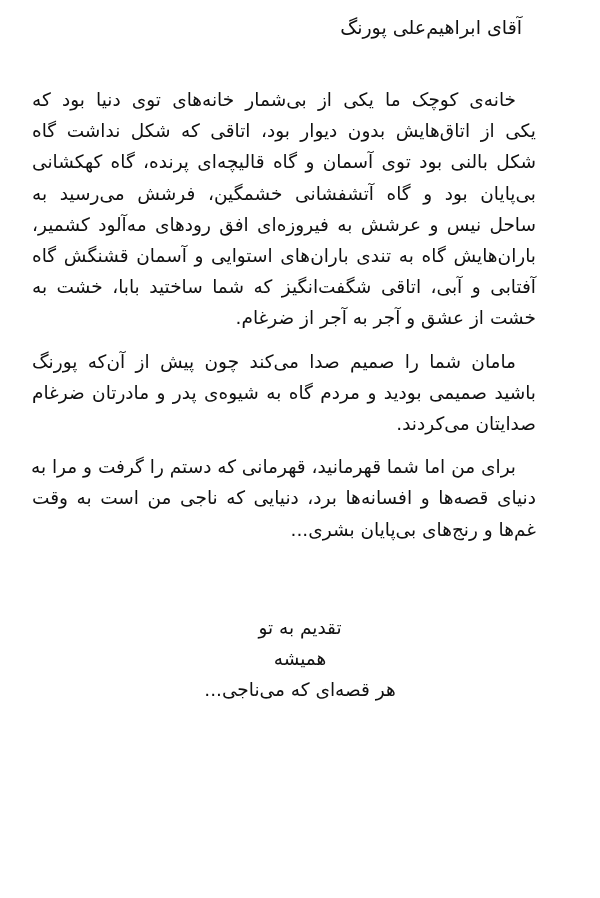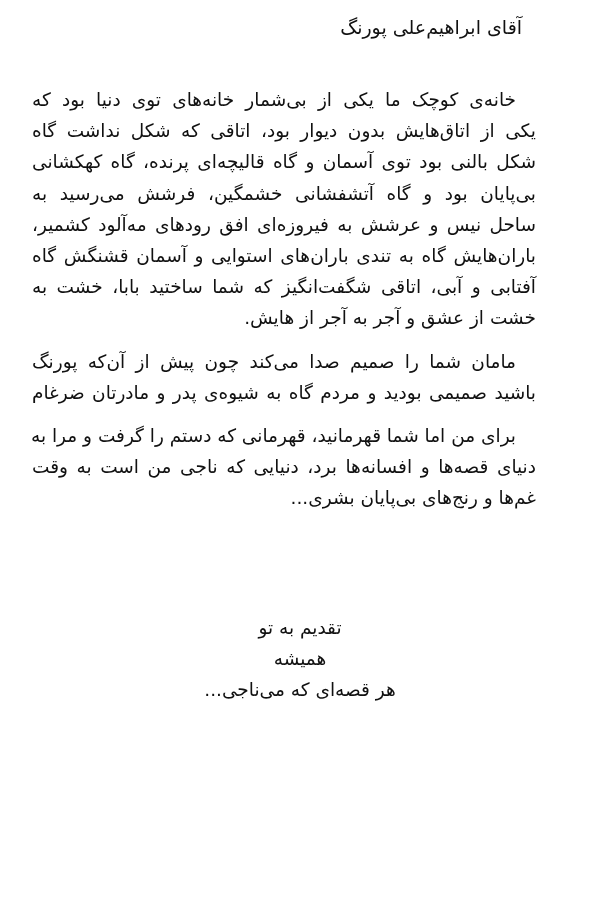--- a/index.html
+++ b/index.html
@@ -86,7 +86,7 @@
       <span class="line">ساحل نیس و عرشش به فیروزه‌ای افق رودهای مه‌آلود کشمیر،</span>
       <span class="line">باران‌هایش گاه به تندی باران‌های استوایی و آسمان قشنگش گاه</span>
       <span class="line">آفتابی و آبی، اتاقی شگفت‌انگیز که شما ساختید بابا، خشت به</span>
-      <span class="line last">خشت از عشق و آجر به آجر از هایش.</span>
+      <span class="line last">خشت از عشق و آجر به آجر از ضرغام.</span>
     </div>
 
     <div class="para">

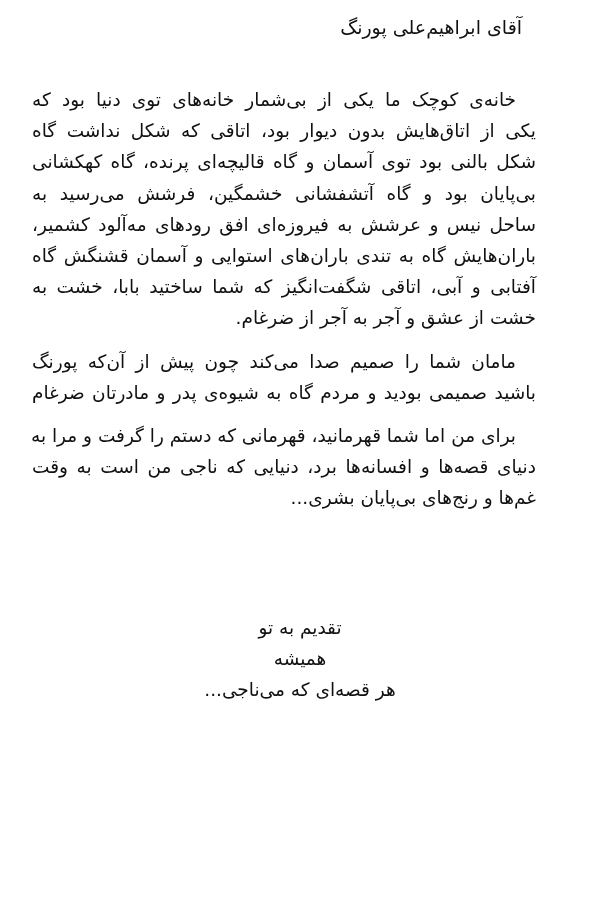--- a/index.html
+++ b/index.html
@@ -92,6 +92,7 @@
     <div class="para">
       <span class="line first" style="padding-right:20px">مامان شما را صمیم صدا می‌کند چون پیش از آن‌که پورنگ</span>
       <span class="line">باشید صمیمی بودید و مردم گاه به شیوه‌ی پدر و مادرتان ضرغام</span>
+      <span class="line last">صدایتان می‌کردند.</span>
     </div>
 
     <div class="para">

